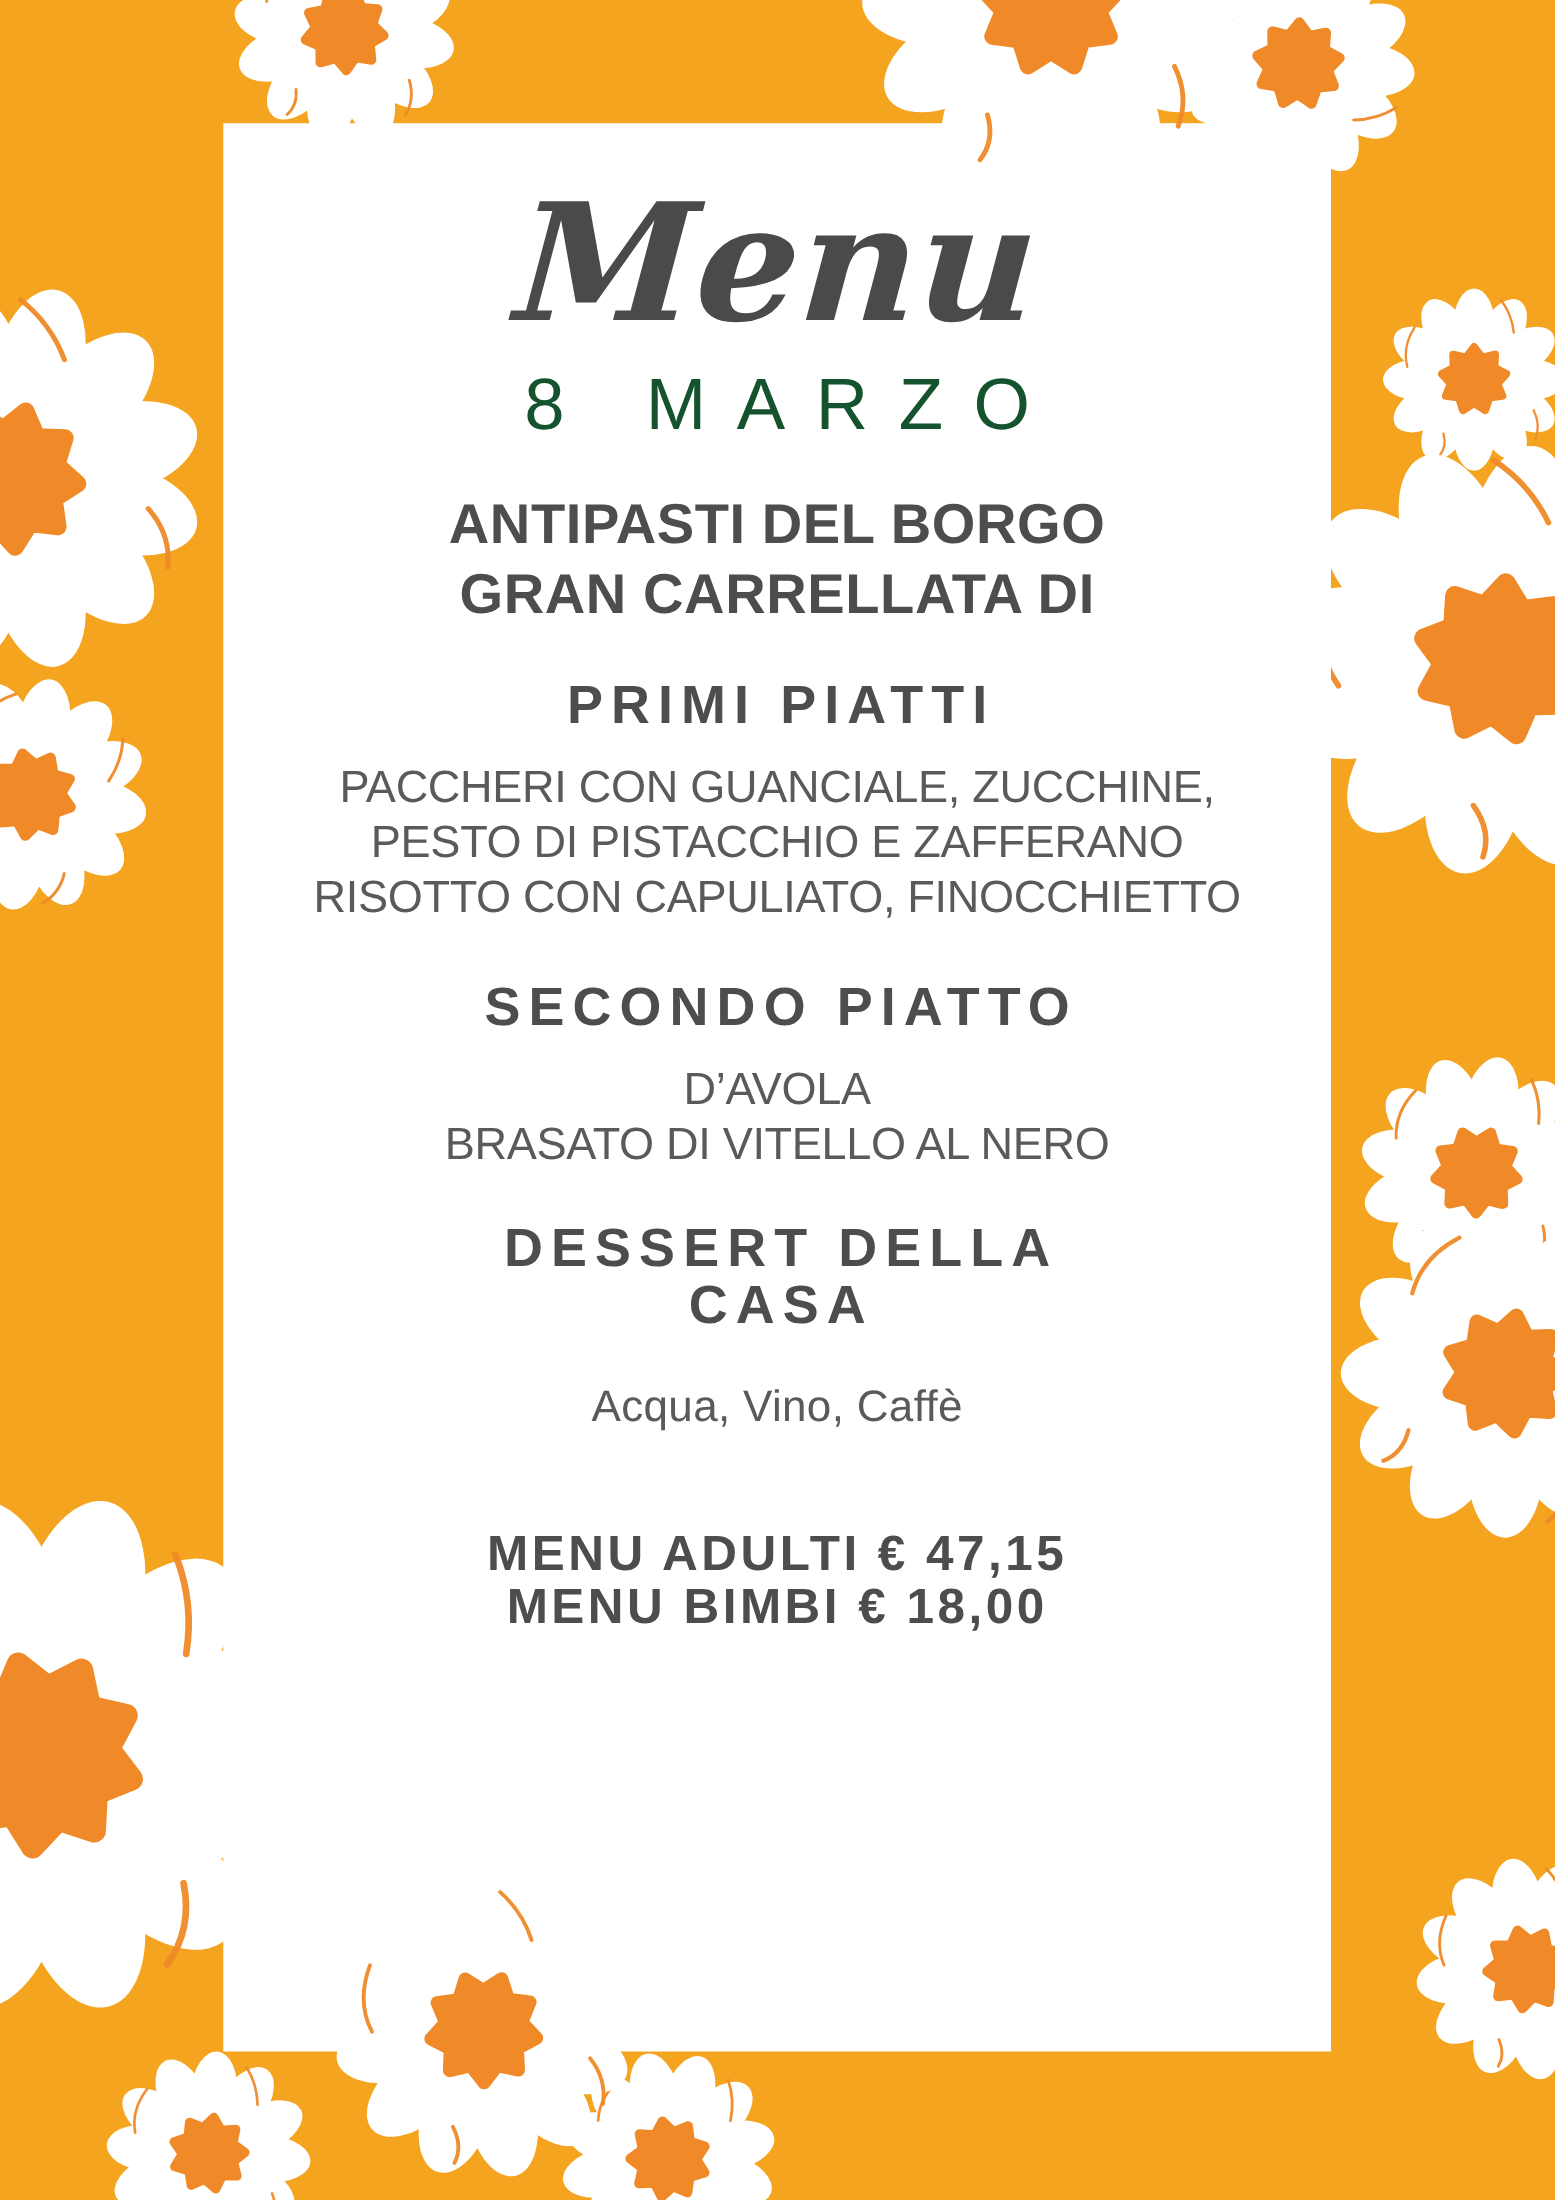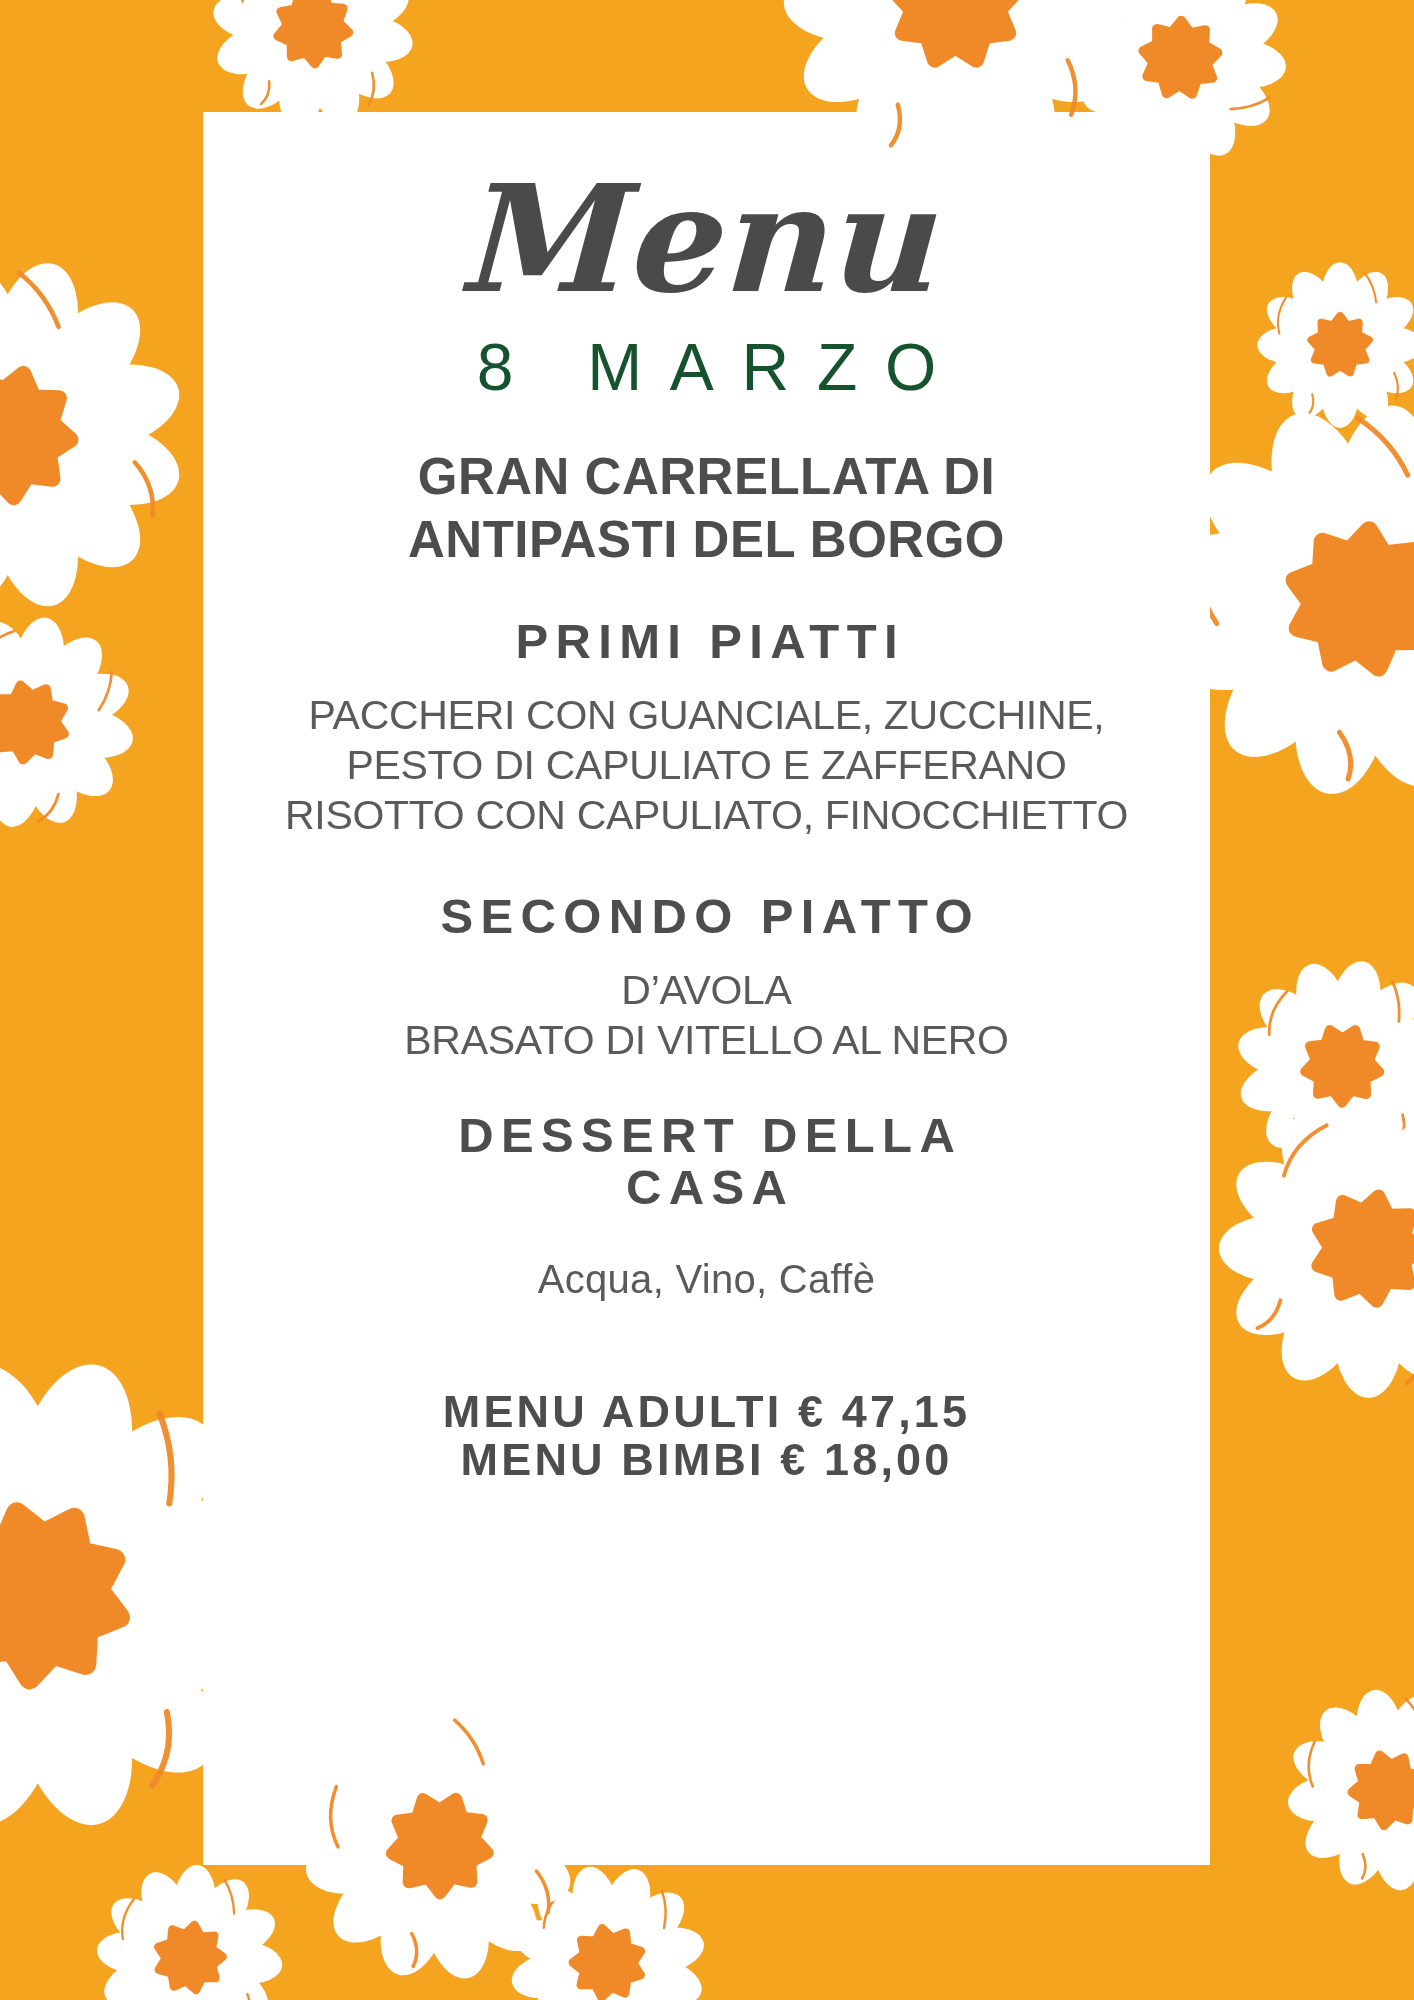--- a/index.html
+++ b/index.html
@@ -427,8 +427,8 @@
     <div class="date-line">8 MARZO</div>
 
     <div class="intro">
+      <div>ANTIPASTI DEL BORGO</div>
       <div>GRAN CARRELLATA DI</div>
-      <div>ANTIPASTI DEL BORGO</div>
     </div>
 
     <div class="section-heading h-primi">PRIMI PIATTI</div>

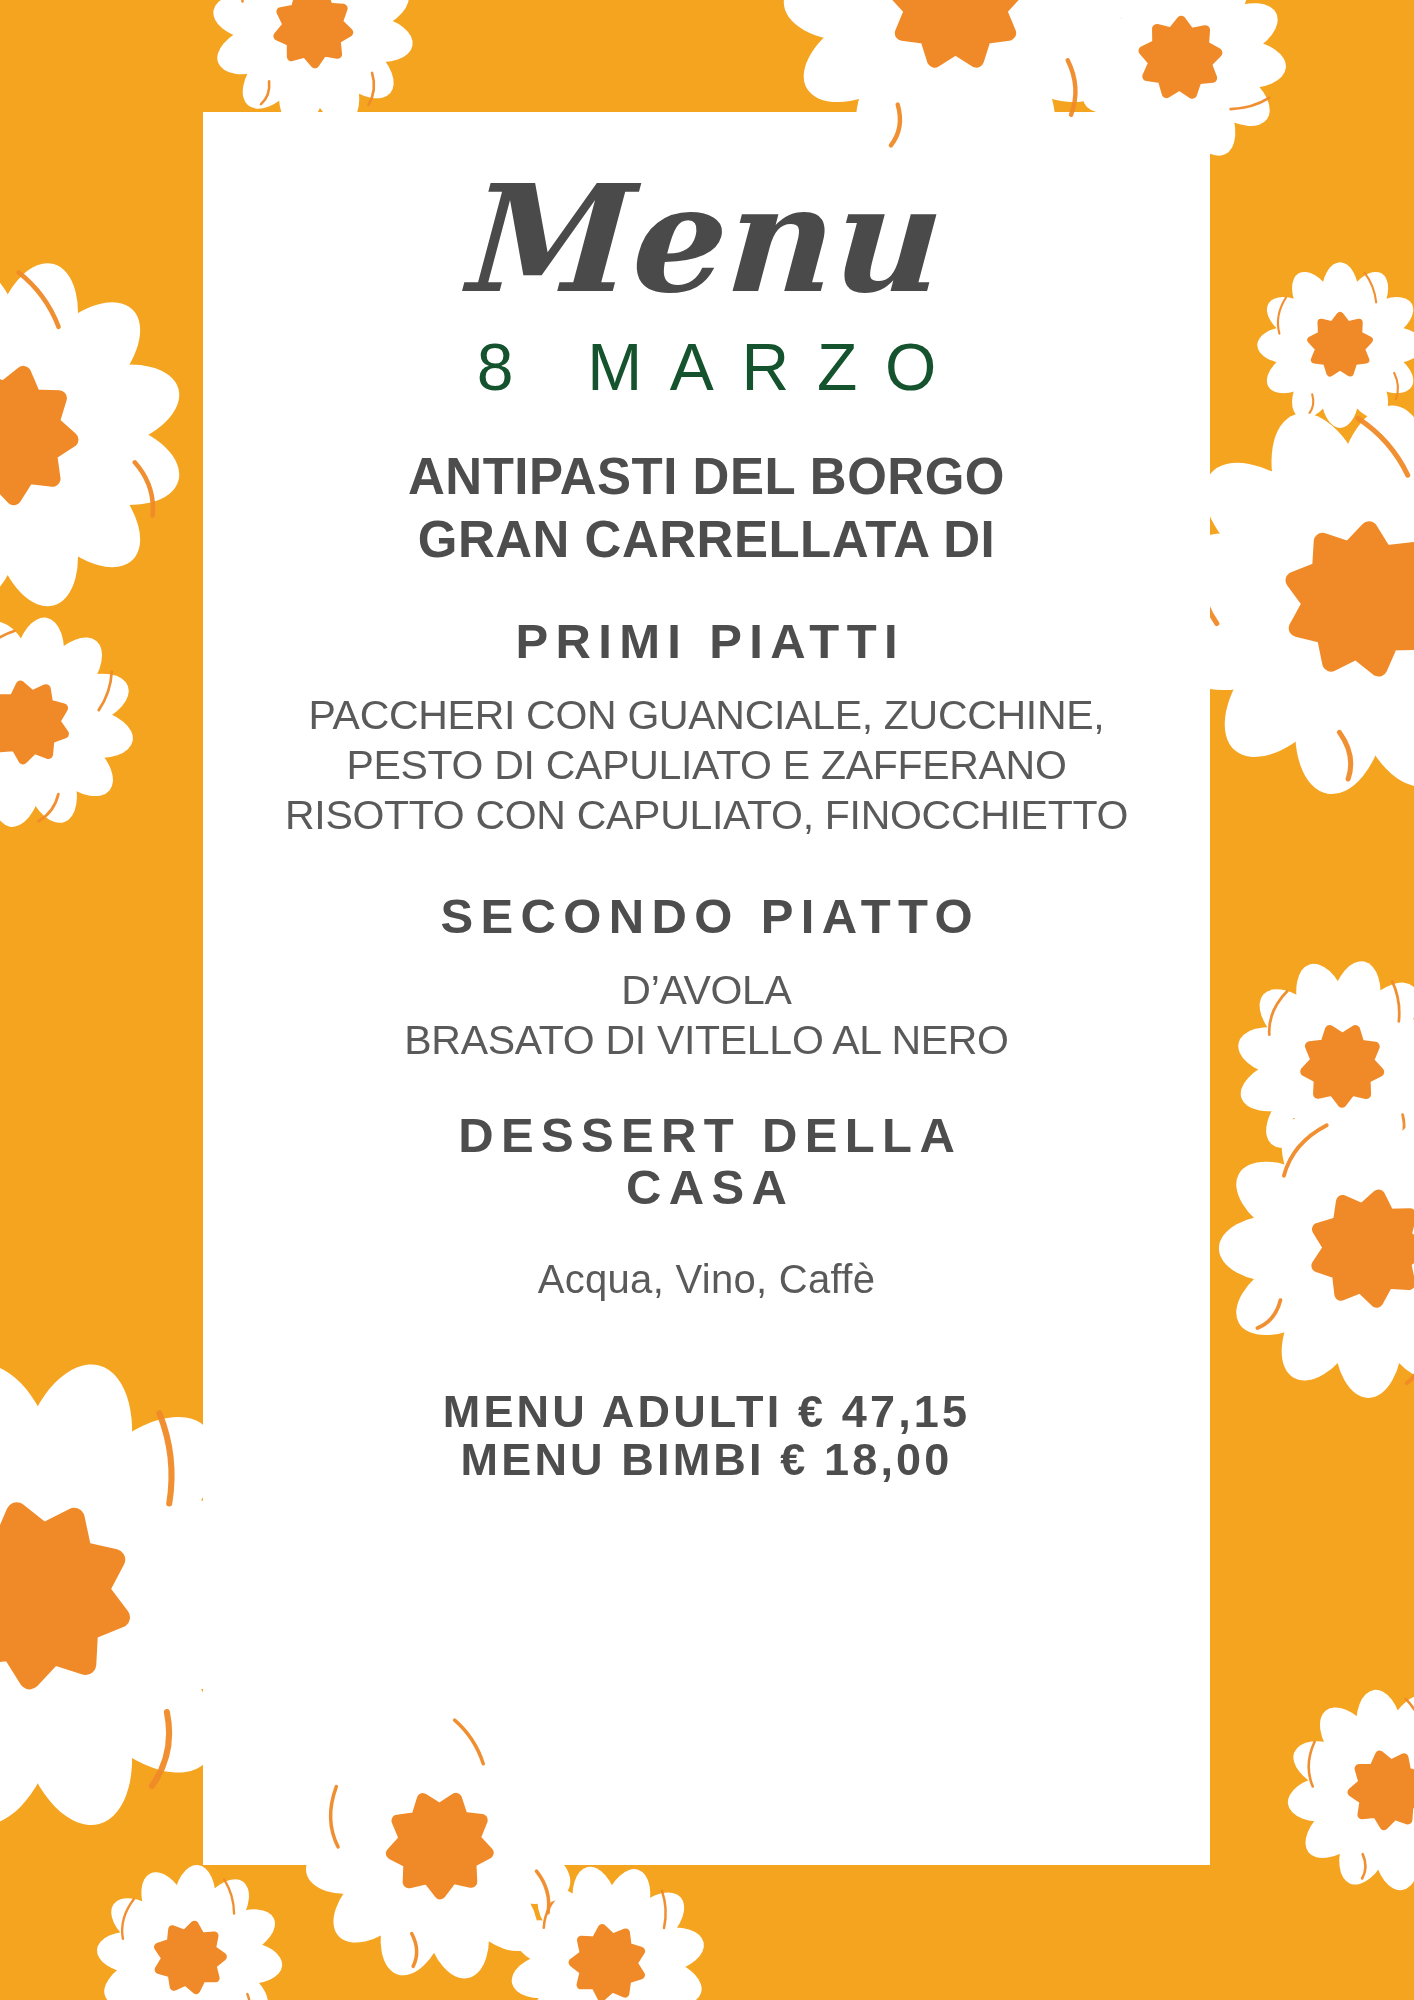--- a/index.html
+++ b/index.html
@@ -434,7 +434,7 @@
     <div class="section-heading h-primi">PRIMI PIATTI</div>
     <div class="dish-lines">
       <div>PACCHERI CON GUANCIALE, ZUCCHINE,</div>
-      <div>PESTO DI CAPULIATO E ZAFFERANO</div>
+      <div>PESTO DI PISTACCHIO E ZAFFERANO</div>
       <div>RISOTTO CON CAPULIATO, FINOCCHIETTO</div>
     </div>
 

